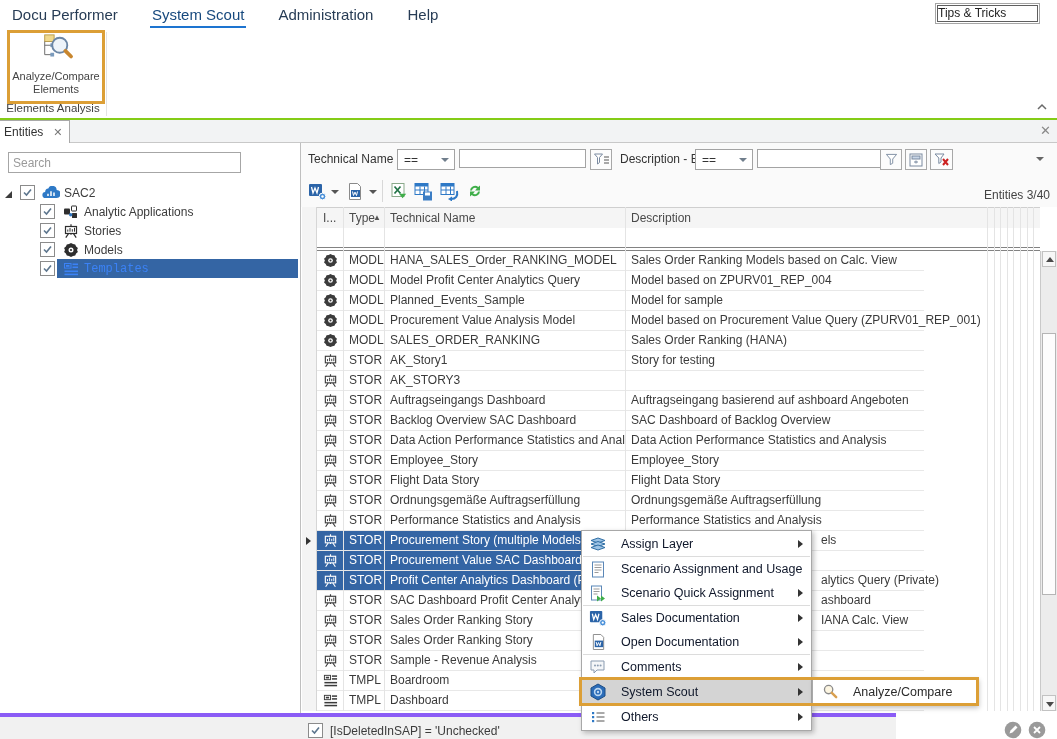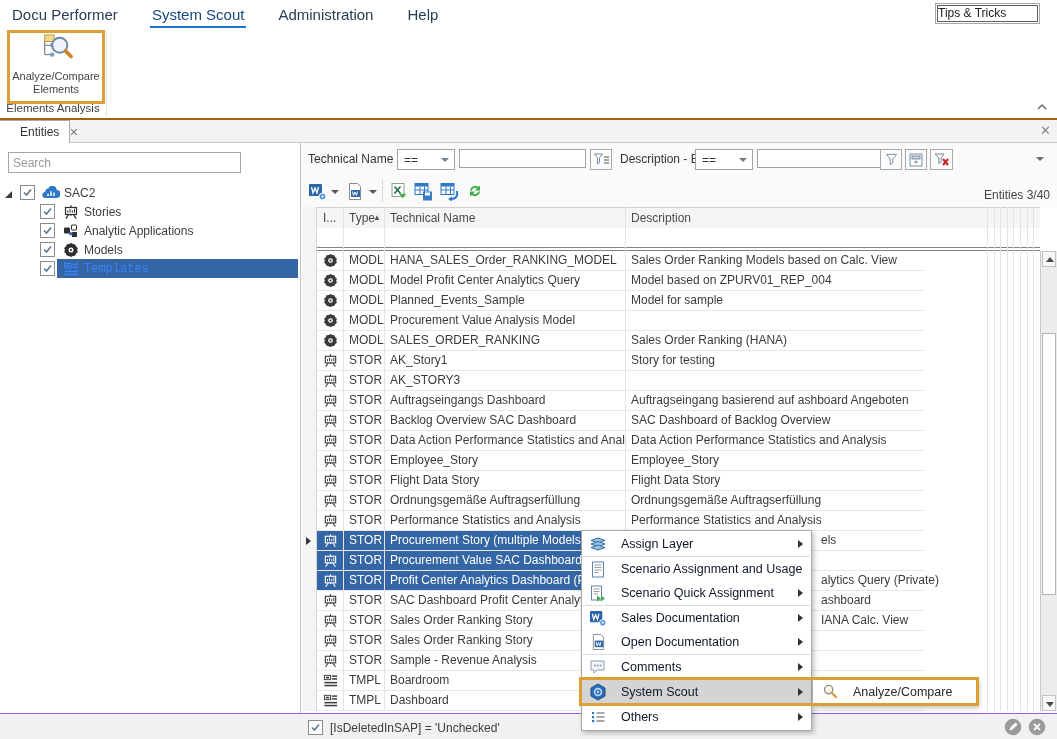--- a/index.html
+++ b/index.html
@@ -9,7 +9,7 @@
 
   
   .ribbon{position:absolute;left:0;top:0;width:1057px;height:118px;background:#fff;
-          border-bottom:2px solid #a16207;}
+          border-bottom:2px solid #84cc16;}
   .menubar{position:absolute;left:0;top:0;height:28px;display:flex;align-items:center;}
   .menuitem{font-size:15px;color:#273c55;padding:4px 2px;margin-left:30px;cursor:default;position:relative;}
   .menuitem:first-child{margin-left:10px;}

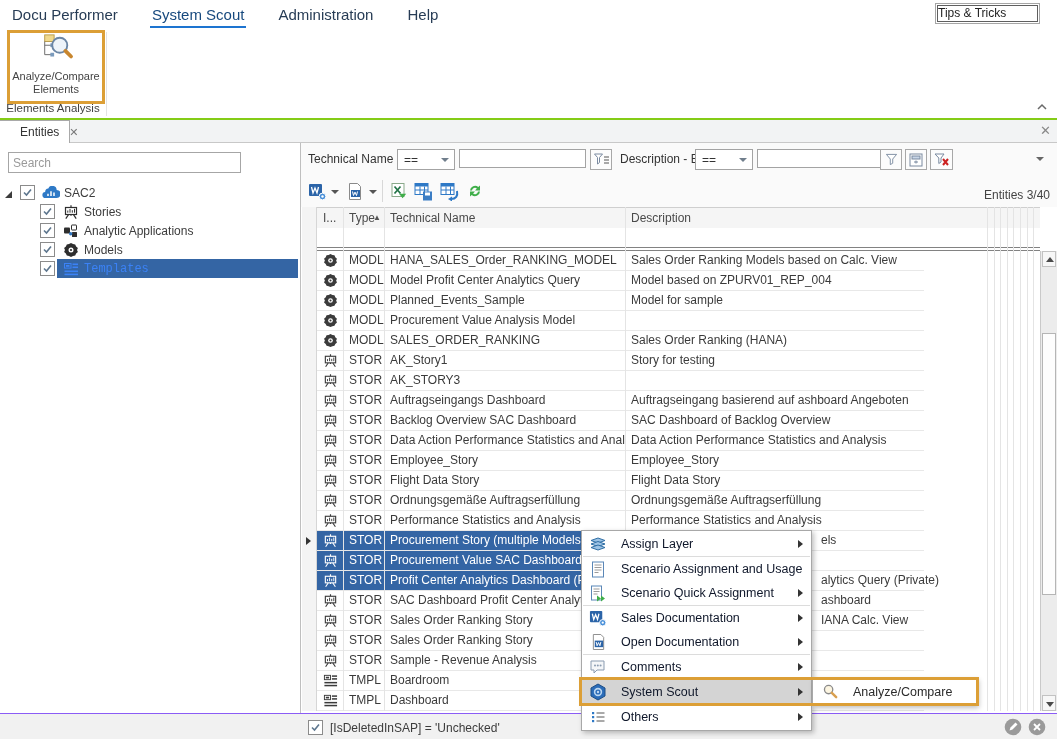--- a/index.html
+++ b/index.html
@@ -28,7 +28,7 @@
   .tabstrip{position:absolute;left:0;top:120px;width:1057px;height:22px;background:#f2f3f4;border-bottom:1px solid #c8c8c8;}
   .tab{position:absolute;left:0;top:0;width:69px;height:22px;background:#fff;border:1px solid #a9a9a9;border-left:none;border-bottom:none;
        display:flex;align-items:center;z-index:2;}
-  .tab .tlbl{margin-left:20px;color:#333;text-align:center;}
+  .tab .tlbl{margin-left:4px;color:#333;text-align:center;}
   .tab .tx{margin-left:10px;color:#787878;font-size:11px;}
   .stripclose{position:absolute;left:1040px;top:4px;color:#888;font-size:13px;line-height:13px;}
 

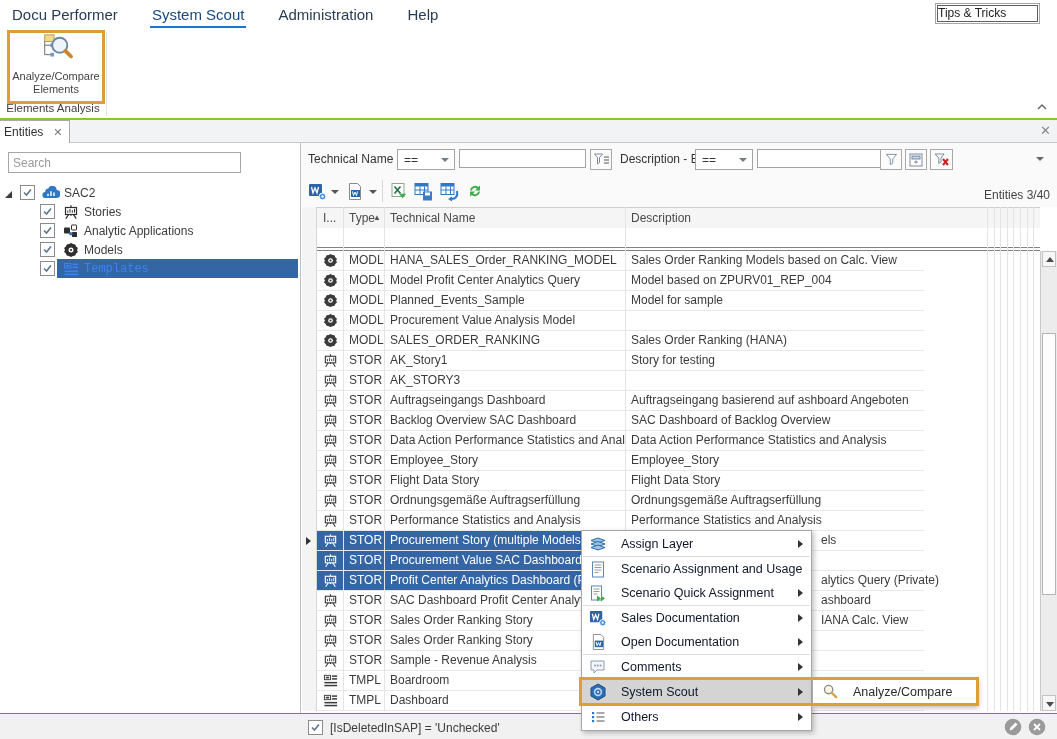--- a/index.html
+++ b/index.html
@@ -191,6 +191,24 @@
             </svg>
           </span>
           <span class="ticon">
+            <svg width="17" height="16" viewBox="0 0 16 16">
+              <g fill="currentColor">
+                <rect x="1.5" y="4.5" width="6" height="6" rx="1"></rect>
+                <rect x="9" y="2" width="5" height="5" rx="0.5" fill="none" stroke="currentColor"></rect>
+                <rect x="9.5" y="9" width="5" height="5" rx="0.5"></rect>
+              </g>
+              <circle cx="8.2" cy="10.8" r="1.7" fill="#2f76c0"></circle>
+            </svg>
+          </span>
+          <span class="tlabel">Analytic Applications</span>
+        </div>
+        <div class="trow child">
+          <span class="cb">
+            <svg width="11" height="11" viewBox="0 0 11 11">
+              <path d="M2 5.5l2.5 2.5L9 2.5" fill="none" stroke="#5d768e" stroke-width="1.6"></path>
+            </svg>
+          </span>
+          <span class="ticon">
             <svg width="16" height="16" viewBox="0 0 16 16">
               <g fill="none" stroke="currentColor" stroke-width="1.2">
                 <rect x="2.5" y="3.5" width="11" height="7"></rect>
@@ -202,24 +220,6 @@
             </svg>
           </span>
           <span class="tlabel">Stories</span>
-        </div>
-        <div class="trow child">
-          <span class="cb">
-            <svg width="11" height="11" viewBox="0 0 11 11">
-              <path d="M2 5.5l2.5 2.5L9 2.5" fill="none" stroke="#5d768e" stroke-width="1.6"></path>
-            </svg>
-          </span>
-          <span class="ticon">
-            <svg width="17" height="16" viewBox="0 0 16 16">
-              <g fill="currentColor">
-                <rect x="1.5" y="4.5" width="6" height="6" rx="1"></rect>
-                <rect x="9" y="2" width="5" height="5" rx="0.5" fill="none" stroke="currentColor"></rect>
-                <rect x="9.5" y="9" width="5" height="5" rx="0.5"></rect>
-              </g>
-              <circle cx="8.2" cy="10.8" r="1.7" fill="#2f76c0"></circle>
-            </svg>
-          </span>
-          <span class="tlabel">Analytic Applications</span>
         </div>
         <div class="trow child">
           <span class="cb">

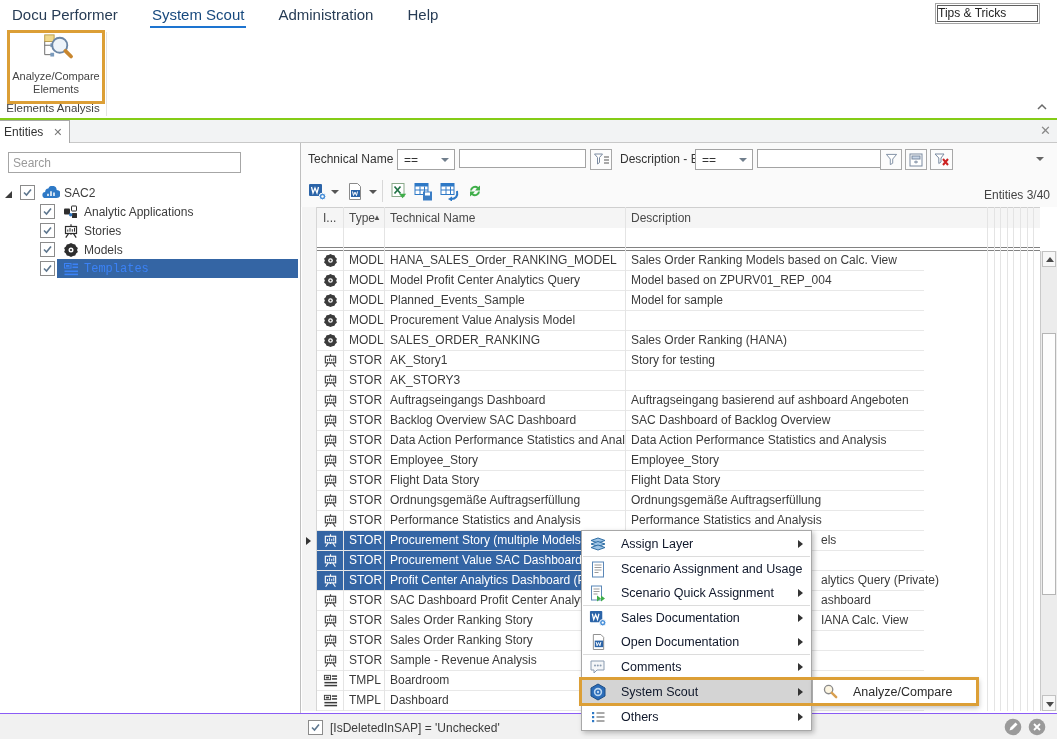--- a/index.html
+++ b/index.html
@@ -415,6 +415,7 @@
         </span>
         <span class="cell c-type">MODL</span>
         <span class="cell c-name">Procurement Value Analysis Model</span>
+        <span class="cell c-desc">Model based on Procurement Value Query (ZPURV01_REP_001)</span>
       </div>
       <div class="grow">
         <span class="cell c-icon">

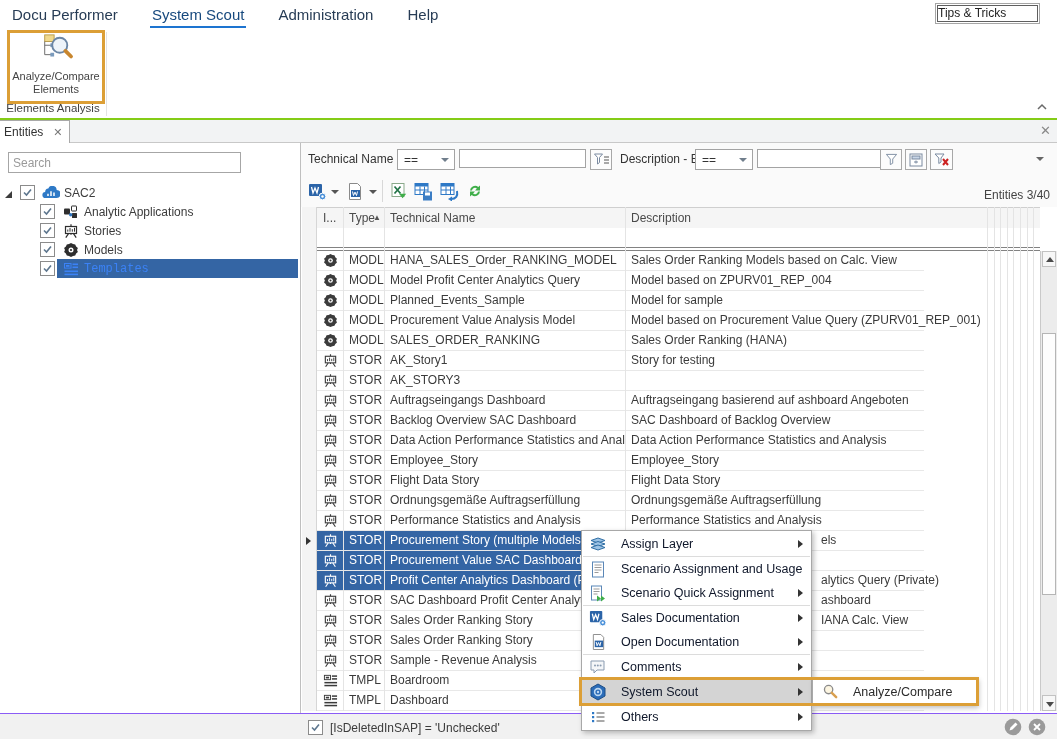--- a/index.html
+++ b/index.html
@@ -111,7 +111,7 @@
   .orange{position:absolute;left:579px;top:677px;width:400px;height:29px;border:3px solid #dc9f36;z-index:12;box-sizing:border-box;pointer-events:none;}
 
   
-  .statusbar{position:absolute;left:0;top:713px;width:1057px;height:26px;background:#f1f1f1;border-top:1px solid #8b5cf6;box-sizing:border-box;}
+  .statusbar{position:absolute;left:0;top:713px;width:896px;height:26px;background:#f1f1f1;border-top:4px solid #8b5cf6;box-sizing:border-box;}
   .statusbar .cb{position:absolute;left:308px;top:6px;width:13px;height:13px;border:1px solid #8b8b8b;background:#fff;}
   .statusbar .stext{position:absolute;left:330px;top:7px;color:#3c3c3c;}
   .scircle{position:absolute;top:4px;width:18px;height:18px;}

